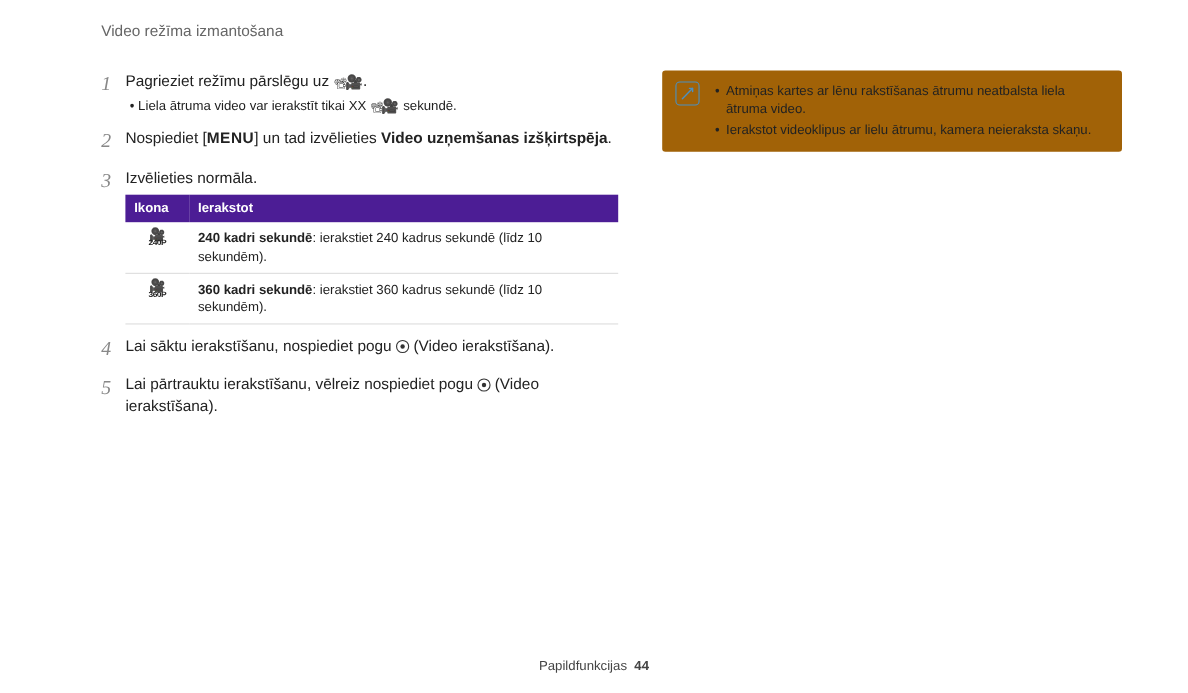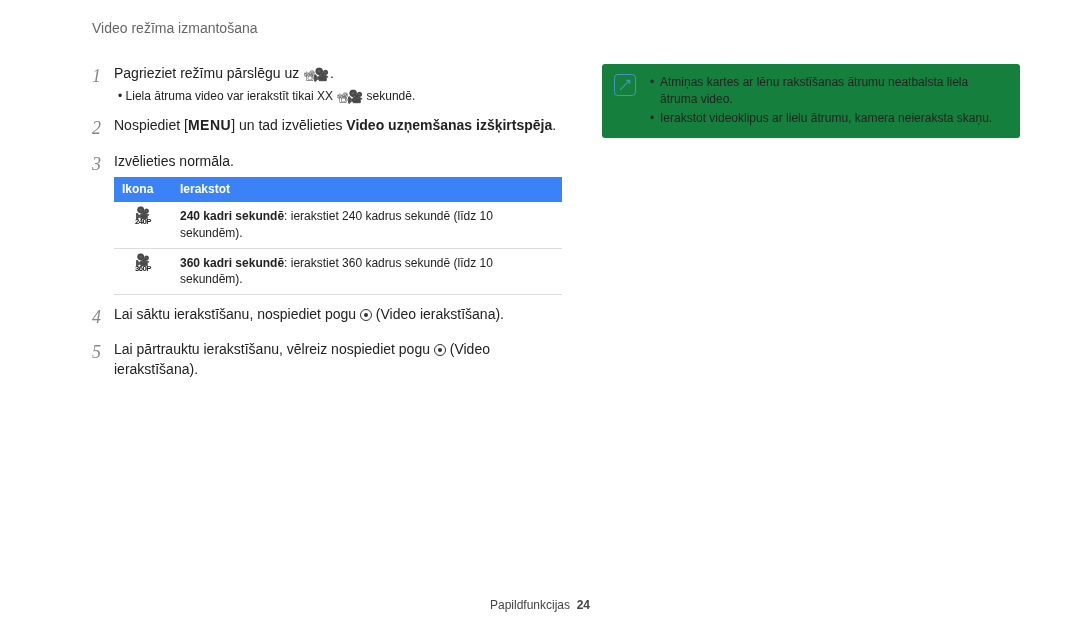--- a/index.html
+++ b/index.html
@@ -136,7 +136,7 @@
     left: 3px;
   }
   .note-box {
-    background: #15803d;
+    background: #a16207;
     border-radius: 3px;
     padding: 10px 14px 10px 48px;
     position: relative;

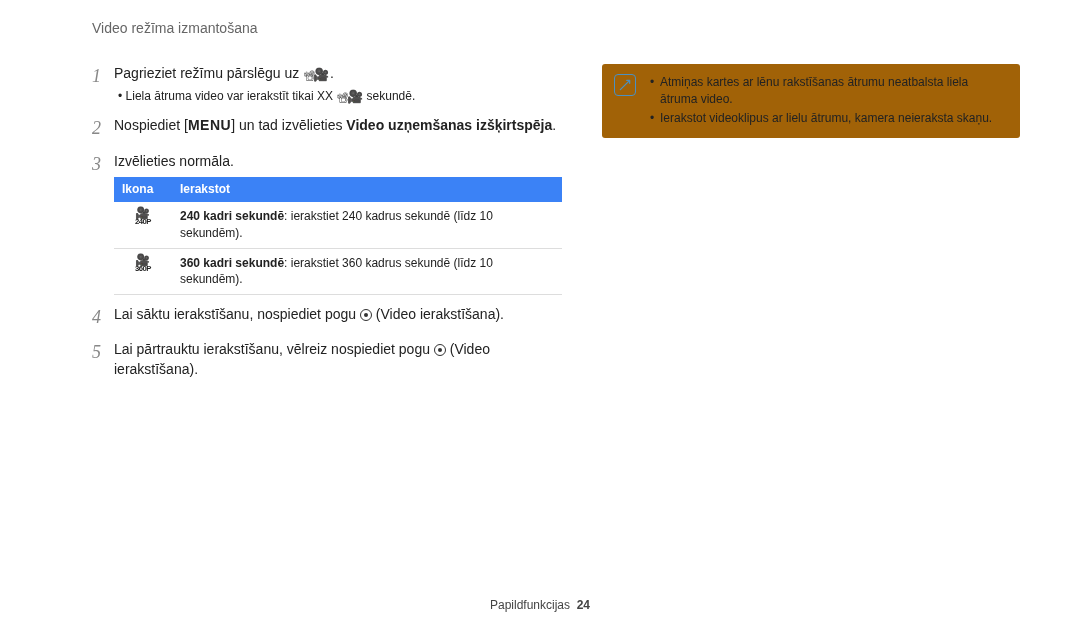--- a/index.html
+++ b/index.html
@@ -76,7 +76,7 @@
     font-size: 12px;
   }
   table.icon-table th {
-    background: #3b82f6;
+    background: #4c1d95;
     color: #fff;
     font-weight: bold;
     text-align: left;

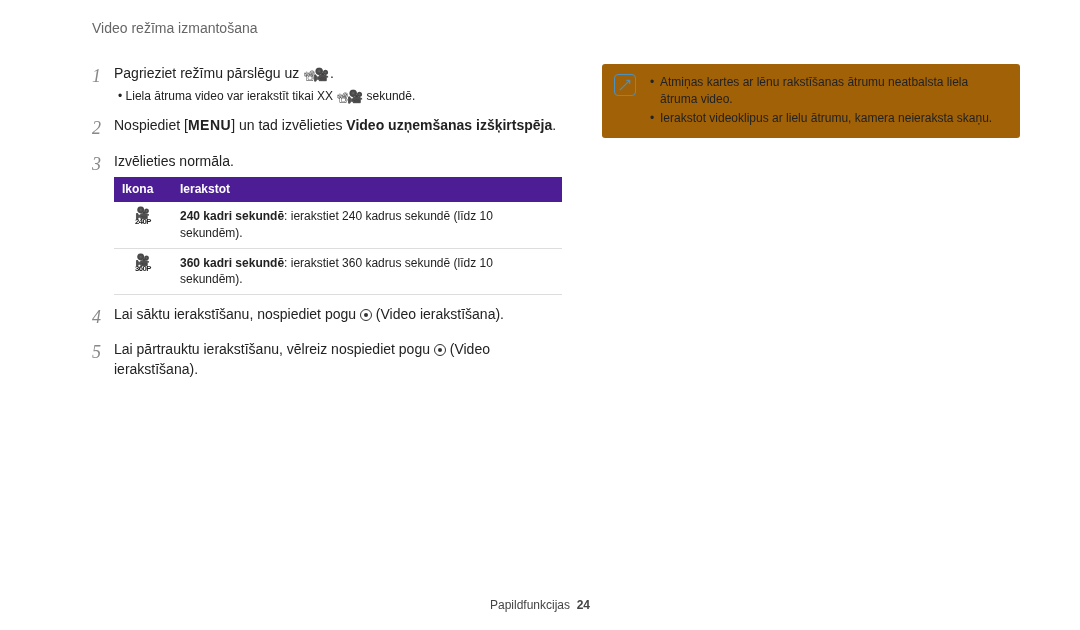--- a/index.html
+++ b/index.html
@@ -278,7 +278,7 @@
 </div>
 
 <div class="footer">
-  <span>Papildfunkcijas</span>&nbsp;&nbsp;<span class="pn">24</span>
+  <span>Papildfunkcijas</span>&nbsp;&nbsp;<span class="pn">44</span>
 </div>
 
 </body></html>

